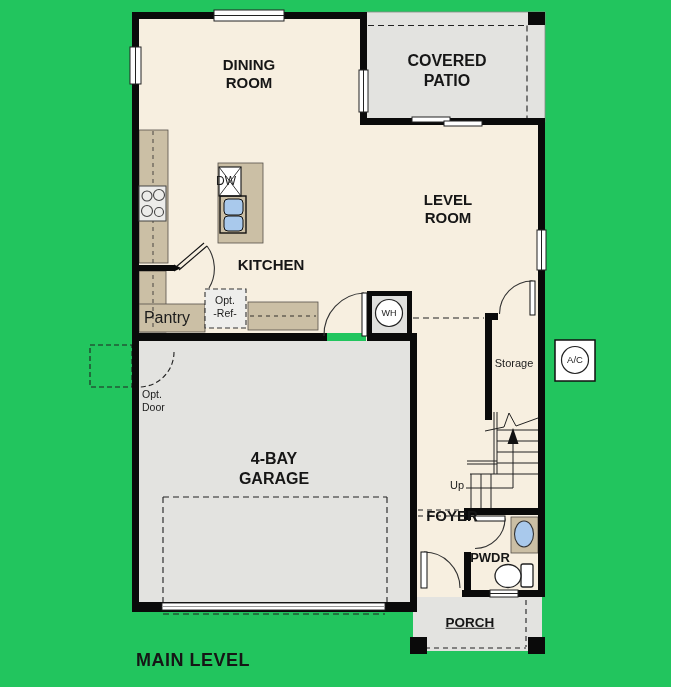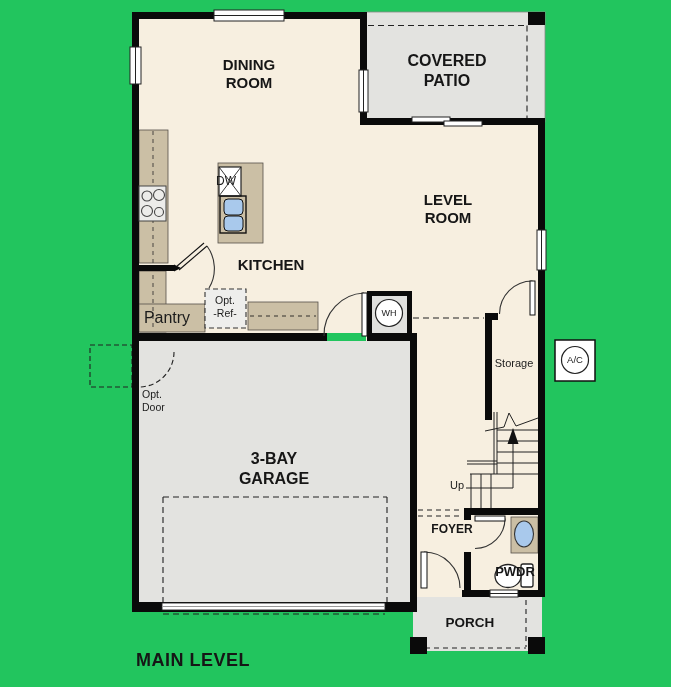--- a/index.html
+++ b/index.html
@@ -199,7 +199,7 @@
   </div>
   <div class="lbl" style="left:271px;top:265px;font-size:15px;">KITCHEN</div>
   <div class="lbl" style="left:274px;top:469px;font-size:16px;">
-    <span>3-BAY</span>
+    <span>4-BAY</span>
     <span>GARAGE</span>
   </div>
   <div class="lbl" style="left:440px;top:529px;font-size:12px;padding-left:24px;">FOYER</div>

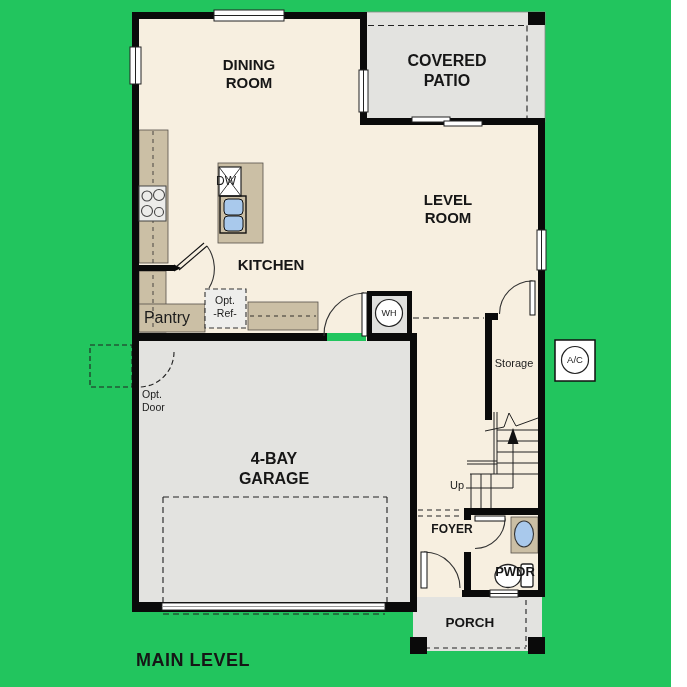--- a/index.html
+++ b/index.html
@@ -202,7 +202,7 @@
     <span>4-BAY</span>
     <span>GARAGE</span>
   </div>
-  <div class="lbl" style="left:440px;top:529px;font-size:12px;padding-left:24px;">FOYER</div>
+  <div class="lbl" style="left:440px;top:516px;font-size:15px;padding-left:24px;">FOYER</div>
   <div class="lbl" style="left:490px;top:572px;font-size:13px;margin-left:25px;">PWDR</div>
   <div class="lbl" style="left:470px;top:623px;font-size:13.5px;">PORCH</div>
   <div class="lbl small" style="left:167px;top:318px;font-size:16px;">Pantry</div>

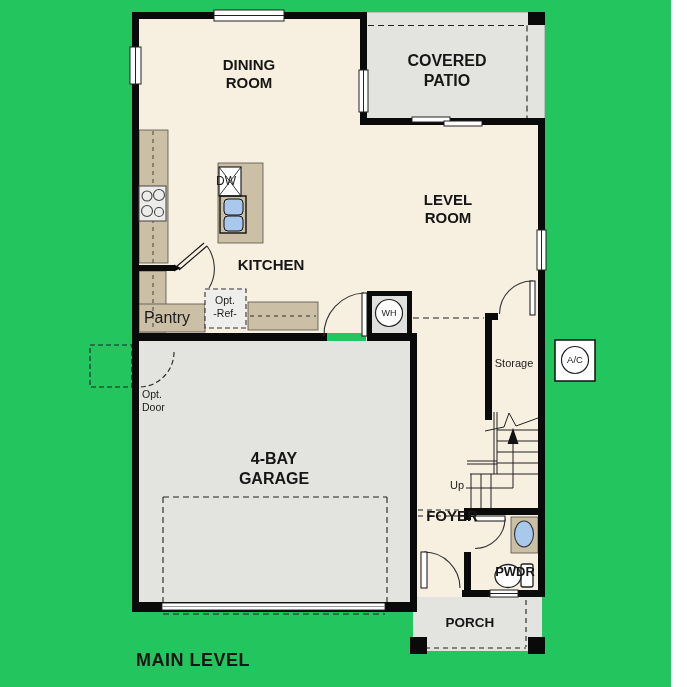--- a/index.html
+++ b/index.html
@@ -203,7 +203,7 @@
     <span>GARAGE</span>
   </div>
   <div class="lbl" style="left:440px;top:516px;font-size:15px;padding-left:24px;">FOYER</div>
-  <div class="lbl" style="left:490px;top:572px;font-size:13px;margin-left:25px;">PWDR</div>
+  <div class="lbl" style="left:490px;top:558px;font-size:13px;">PWDR</div>
   <div class="lbl" style="left:470px;top:623px;font-size:13.5px;">PORCH</div>
   <div class="lbl small" style="left:167px;top:318px;font-size:16px;">Pantry</div>
   <div class="lbl small" style="left:514px;top:364px;font-size:11px;">Storage</div>

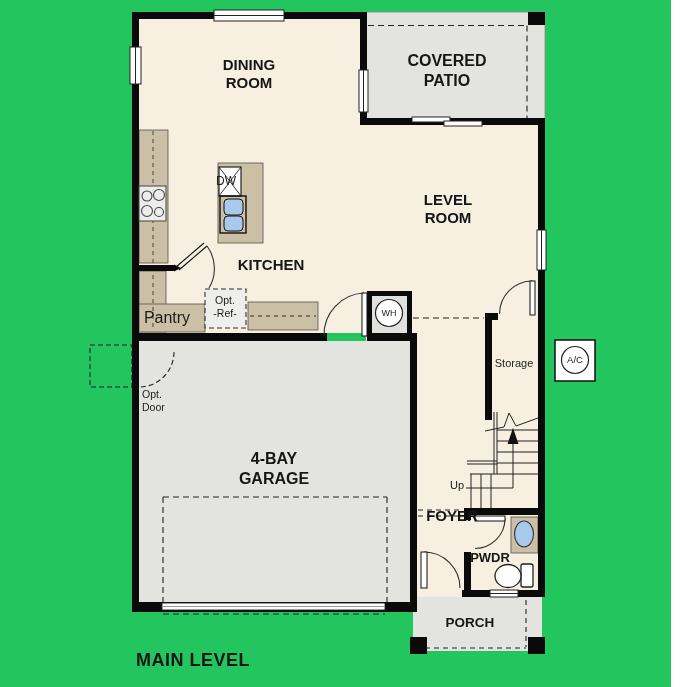--- a/index.html
+++ b/index.html
@@ -204,7 +204,7 @@
   </div>
   <div class="lbl" style="left:440px;top:516px;font-size:15px;padding-left:24px;">FOYER</div>
   <div class="lbl" style="left:490px;top:558px;font-size:13px;">PWDR</div>
-  <div class="lbl" style="left:470px;top:623px;font-size:13.5px;">PORCH</div>
+  <div class="lbl" style="left:470px;top:623px;font-size:13.5px;text-decoration:underline;">PORCH</div>
   <div class="lbl small" style="left:167px;top:318px;font-size:16px;">Pantry</div>
   <div class="lbl small" style="left:514px;top:364px;font-size:11px;">Storage</div>
   <div class="lbl small" style="left:457px;top:486px;font-size:11px;text-align:center;">Up</div>

